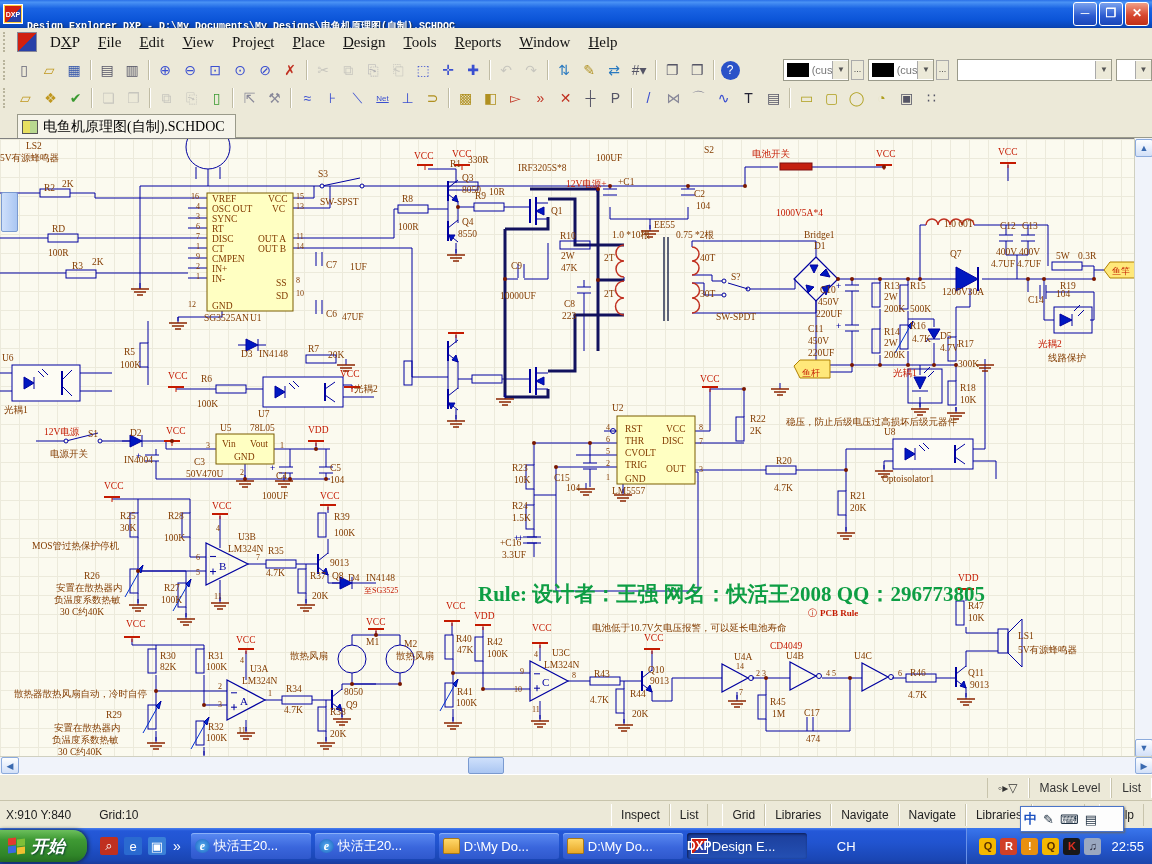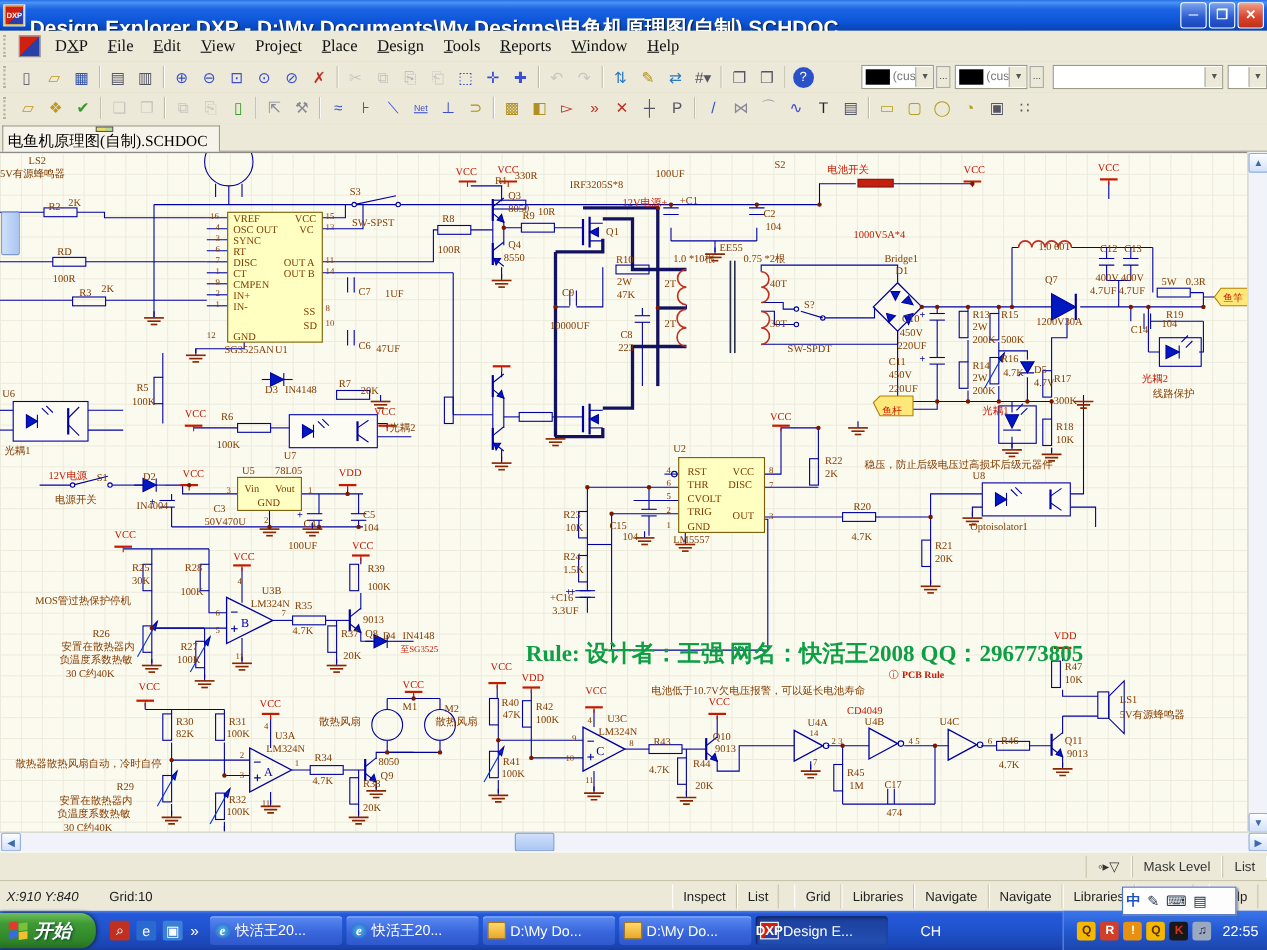--- a/index.html
+++ b/index.html
@@ -11,7 +11,7 @@
   #titlebar .appicon{width:18px;height:18px;margin:0 4px 0 3px;background:linear-gradient(135deg,#d02010 0%,#d02010 55%,#2840a8 55%,#2840a8 100%);
     border:1px solid #fff;box-shadow:inset 0 0 0 1px #ffd040;display:flex;align-items:center;justify-content:center;
     color:#fff;font-size:7px;font-weight:bold;}
-  #titlebar .ttl{flex:1;font-family:Liberation Sans, sans-serif;font-weight:bold;font-size:19px;text-shadow:1px 1px 1px #123;white-space:nowrap;overflow:hidden;margin-top:23px;}
+  #titlebar .ttl{flex:1;font-family:Liberation Mono, monospace;font-weight:bold;font-size:10px;text-shadow:1px 1px 1px #123;white-space:nowrap;overflow:hidden;margin-top:23px;}
   .winbtn{width:22px;height:22px;margin-right:2px;border-radius:3px;border:1px solid #fff;color:#fff;font-size:12px;line-height:20px;text-align:center;font-weight:bold;}
   .winbtn.min,.winbtn.max{background:linear-gradient(180deg,#7aa2ee,#2a5ad0 60%,#1a46b8);}
   .winbtn.close{background:linear-gradient(180deg,#f0a088,#d84830 55%,#c03018);margin-right:3px;}

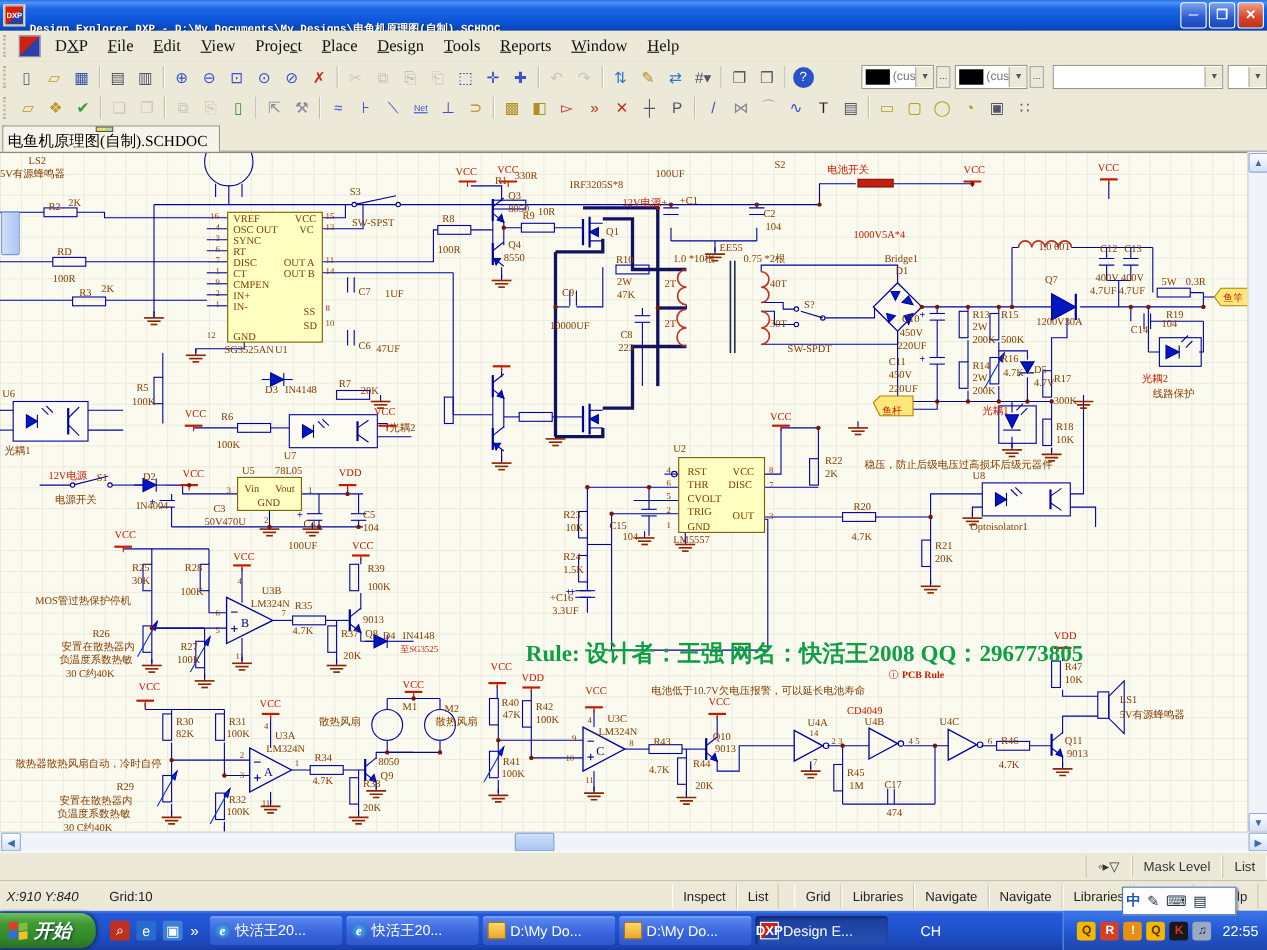--- a/index.html
+++ b/index.html
@@ -31,7 +31,7 @@
   .tdots{width:14px;height:18px;border:1px solid #aaa;background:#ECE9D8;font-size:9px;text-align:center;line-height:16px;margin-left:2px;color:#444;}
   
   #tabbar{position:absolute;left:0;top:112px;width:1152px;height:26px;background:#ECE9D8;display:flex;align-items:flex-end;}
-  #doctab{height:23px;margin-left:2px;background:#F6F4EA;border:1px solid #9a9a8a;border-bottom:none;display:flex;align-items:center;padding:0 10px 0 4px;font-family:"Liberation Serif",serif;font-size:14px;flex-direction:column;}
+  #doctab{height:23px;margin-left:17px;background:#F6F4EA;border:1px solid #9a9a8a;border-bottom:none;display:flex;align-items:center;padding:0 10px 0 4px;font-family:"Liberation Serif",serif;font-size:14px;}
   #doctab .dicon{width:14px;height:12px;margin-right:5px;background:linear-gradient(90deg,#e8e060 50%,#b8d890 50%);border:1px solid #555;}
   #tabrest{flex:1;height:23px;border-bottom:1px solid #9a9a8a;}
   

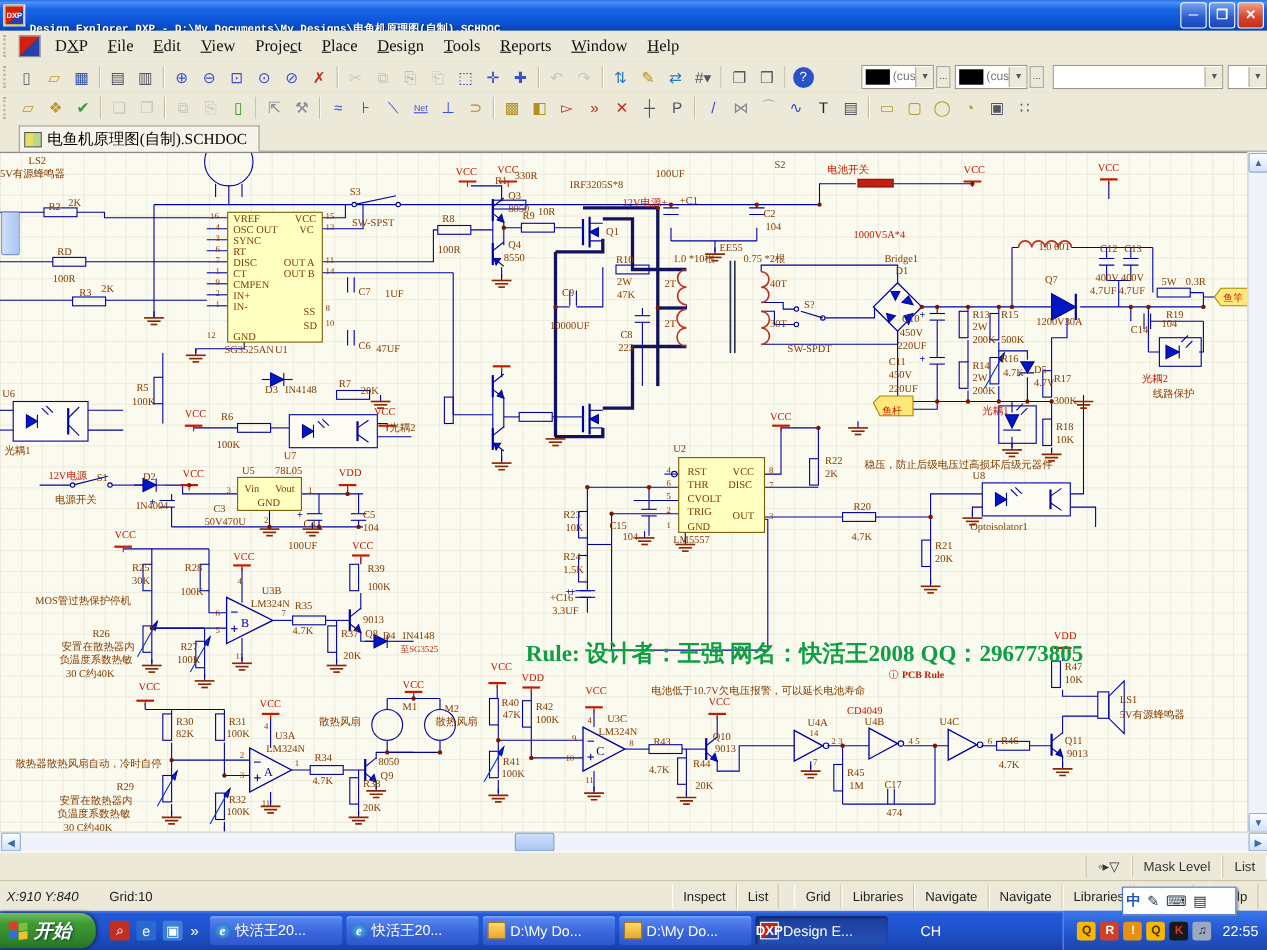--- a/index.html
+++ b/index.html
@@ -49,7 +49,7 @@
   #maskrow{position:absolute;left:0;top:774px;width:1152px;height:26px;background:#ECE9D8;border-top:1px solid #fff;display:flex;align-items:center;justify-content:flex-end;font-size:12px;color:#333;}
   .mbtn{padding:3px 10px;border-left:1px solid #c8c4ac;border-right:1px solid #fff;}
   #statusbar{position:absolute;left:0;top:800px;width:1152px;height:28px;background:#ECE9D8;border-top:1px solid #c8c4ac;display:flex;align-items:center;font-size:12px;color:#222;}
-  #coords{margin-left:6px;font-style:italic;} #gridlbl{margin-left:28px;}
+  #coords{margin-left:6px;} #gridlbl{margin-left:28px;}
   #panelbtns{position:absolute;right:8px;display:flex;align-items:center;}
   .pbtn{padding:4px 9px;border-left:1px solid #fff;border-right:1px solid #c8c4ac;white-space:nowrap;}
   .pgap{width:14px;}

